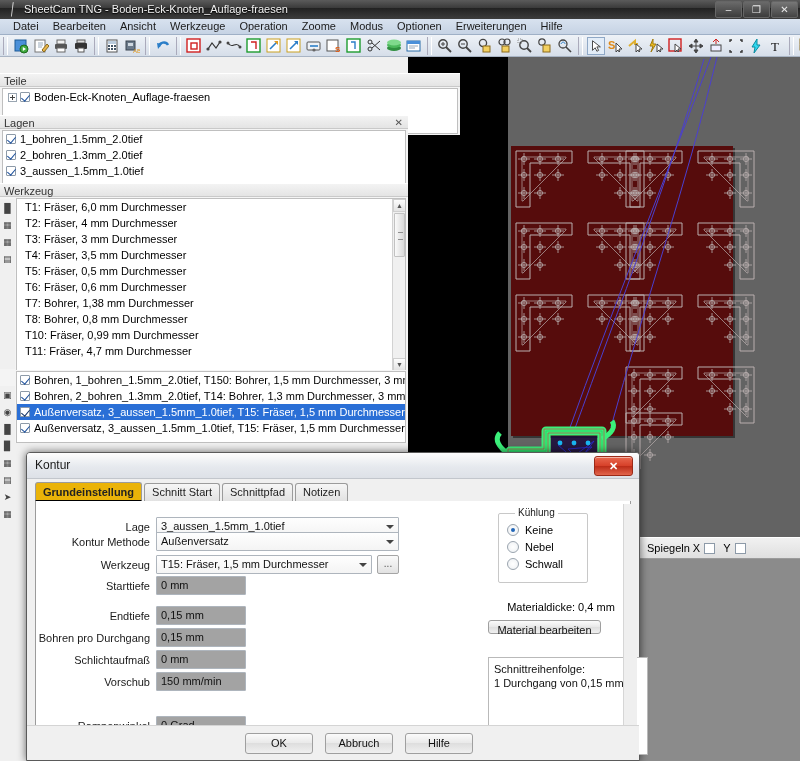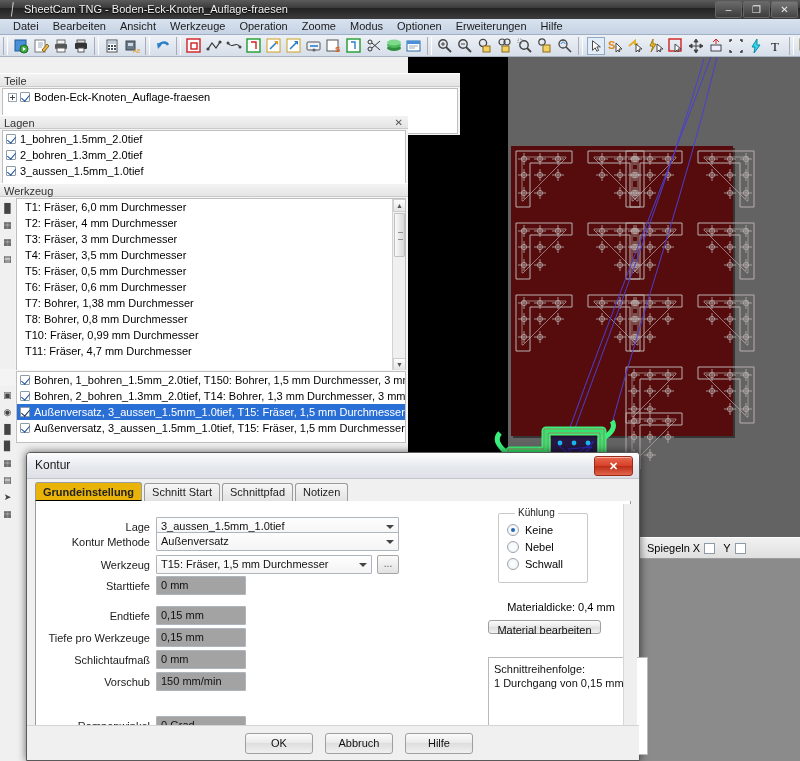--- a/index.html
+++ b/index.html
@@ -880,7 +880,7 @@
         </div>
 
         <div class="frow" style="left:0;top:127px;">
-          <div class="flabel">Tiefe pro Werkzeuge</div>
+          <div class="flabel">Bohren pro Durchgang</div>
           <div class="fctl" style="width:90px;">
             <span>0,15 mm</span>
           </div>

